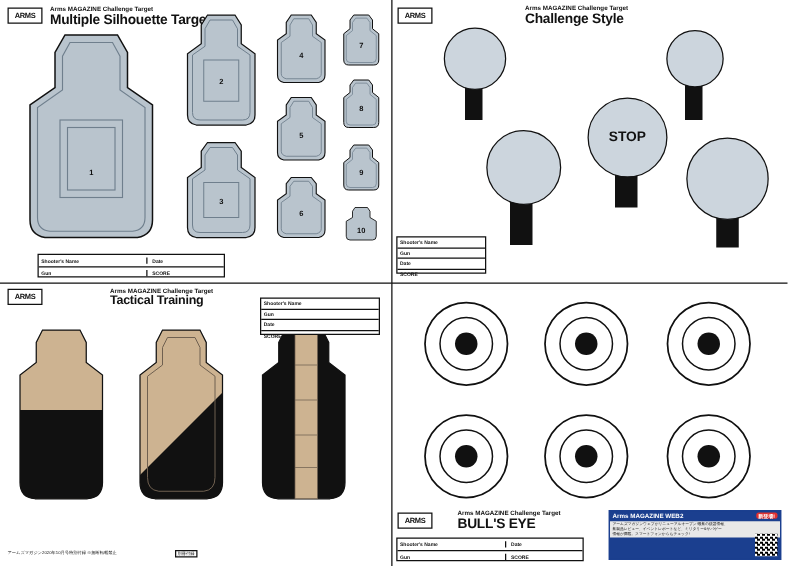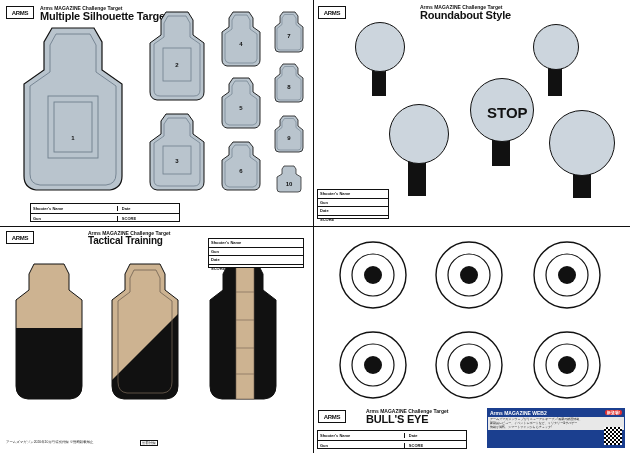--- a/index.html
+++ b/index.html
@@ -190,7 +190,7 @@
 </div>
 <div class="hdr-txt" style="position:absolute;left:420px;top:5px;">
   <div class="hdr-sub">Arms MAGAZINE Challenge Target</div>
-  <div class="hdr-title">Roundabout Style</div>
+  <div class="hdr-title">Challenge Style</div>
 </div>
 
 <div class="post" style="left:372px;top:58px;width:14px;height:38px;"></div>

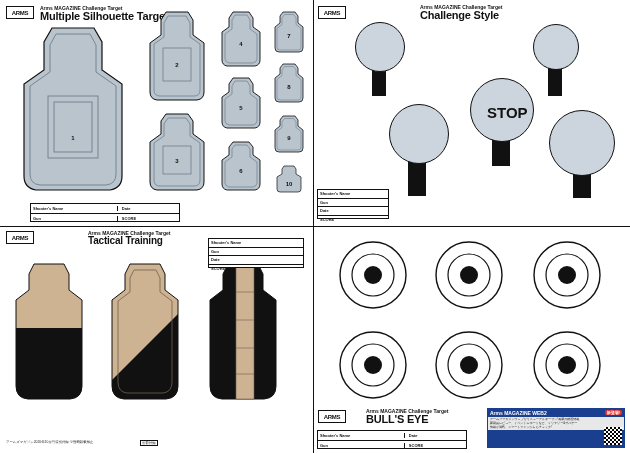--- a/index.html
+++ b/index.html
@@ -43,7 +43,7 @@
   
   .post{position:absolute;background:#111;}
   .circ{position:absolute;border:1px solid #111;border-radius:50%;background:#ccd5dd;}
-  .stoplbl{position:absolute;font-size:15px;font-weight:bold;color:#111;}
+  .stoplbl{position:absolute;font-size:11px;font-weight:bold;color:#111;}
 
   
   .bulls{position:absolute;}

